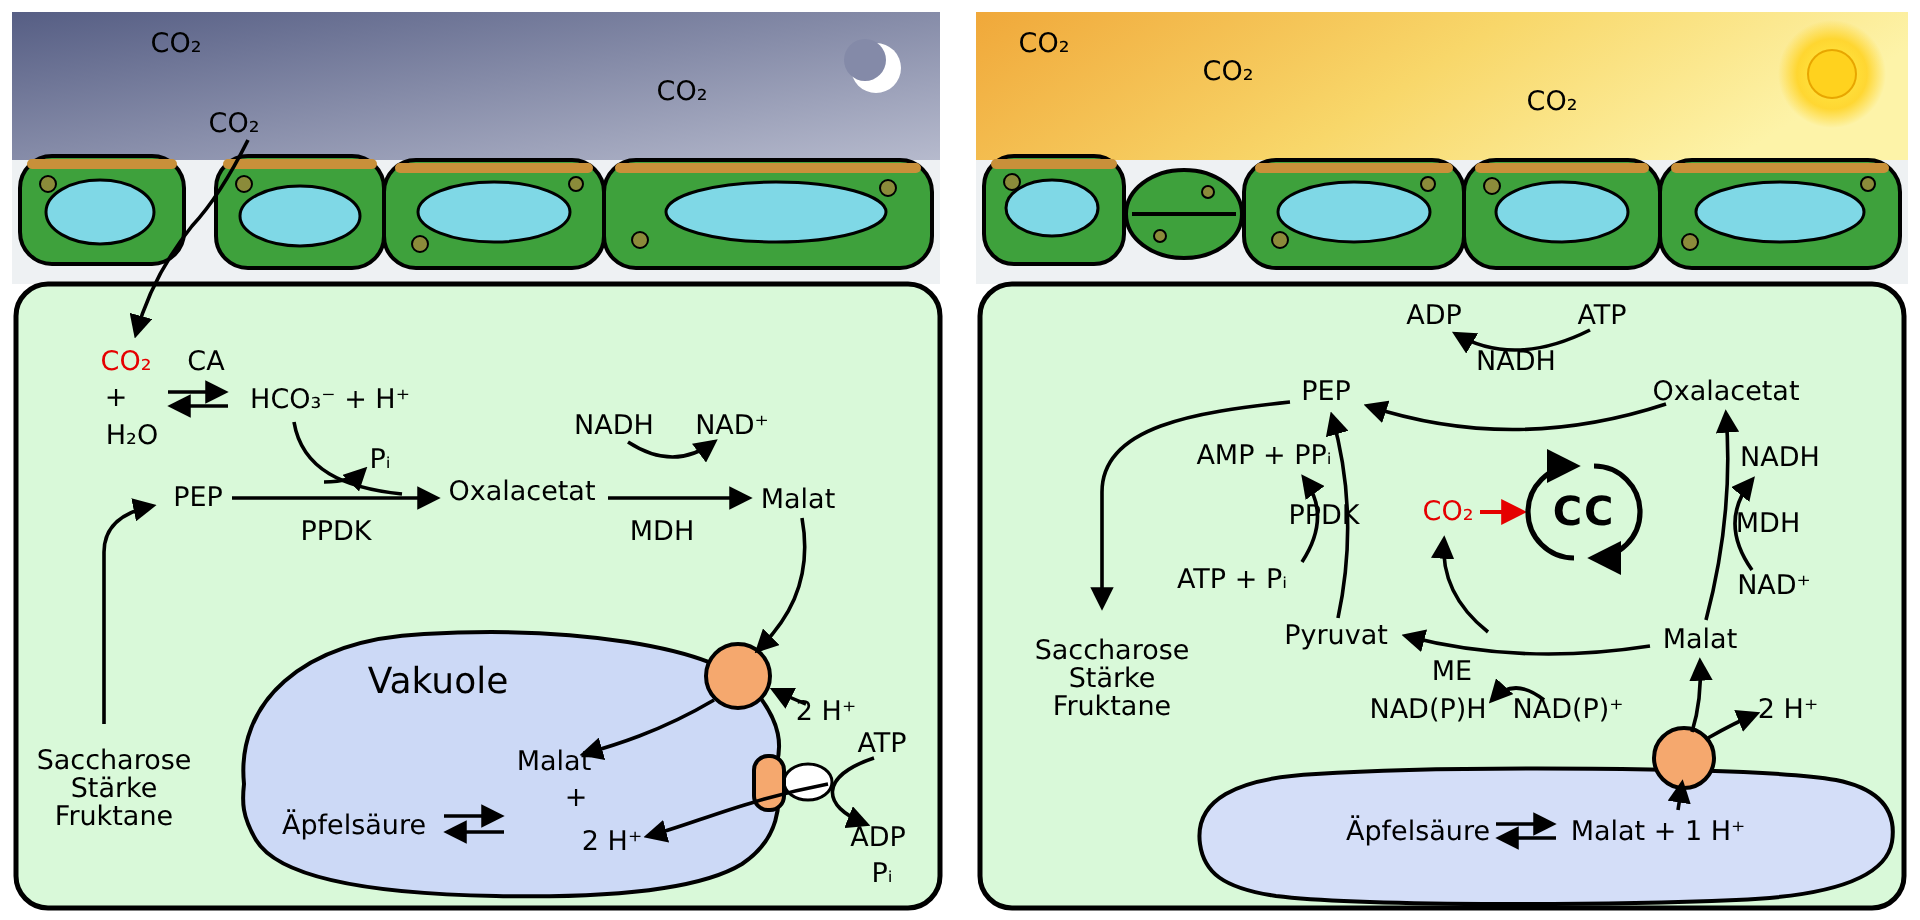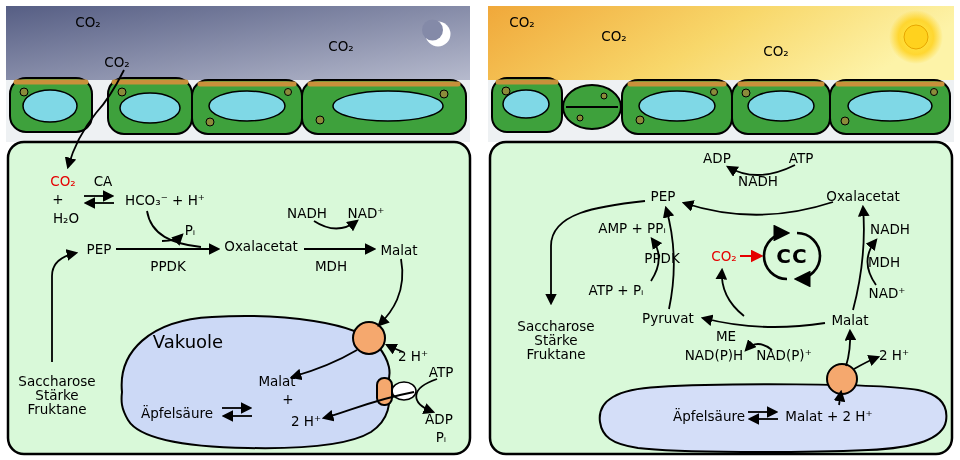--- a/index.html
+++ b/index.html
@@ -10,7 +10,7 @@
        white-space:nowrap;z-index:5;line-height:1.05;text-align:center;}
   .b{font-weight:normal;}
   .red{color:#e50000;}
-  .big{font-size:18px;}
+  .big{font-size:18px;margin-left:31px;}
   .cc{font-size:20px;font-weight:bold;letter-spacing:1px;}
   .sugars span{display:block;}
 </style>

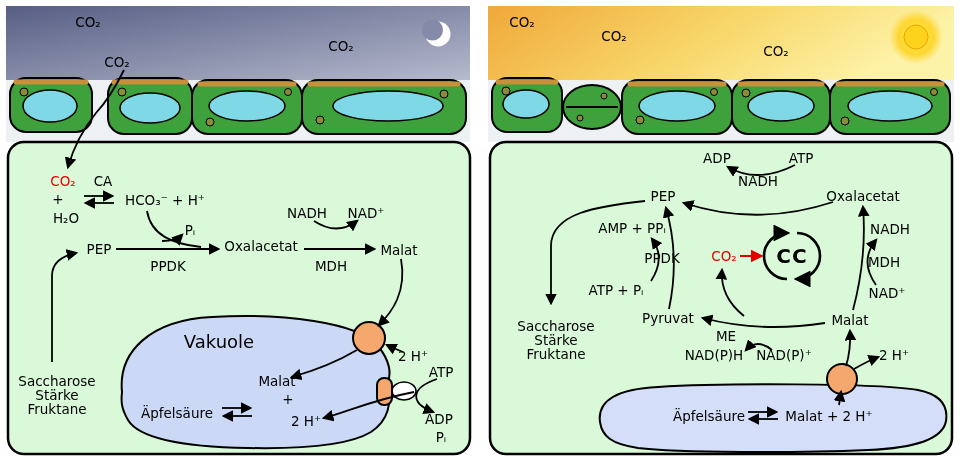--- a/index.html
+++ b/index.html
@@ -215,7 +215,7 @@
 </div>
 <span class="lbl" style="left:894px;top:355px">2 H⁺</span>
 <span class="lbl" style="left:709px;top:416px">Äpfelsäure</span>
-<span class="lbl" style="left:829px;top:416px">Malat + 2 H⁺</span>
+<span class="lbl" style="left:829px;top:416px">Malat + 1 H⁺</span>
 
 </div>
 

